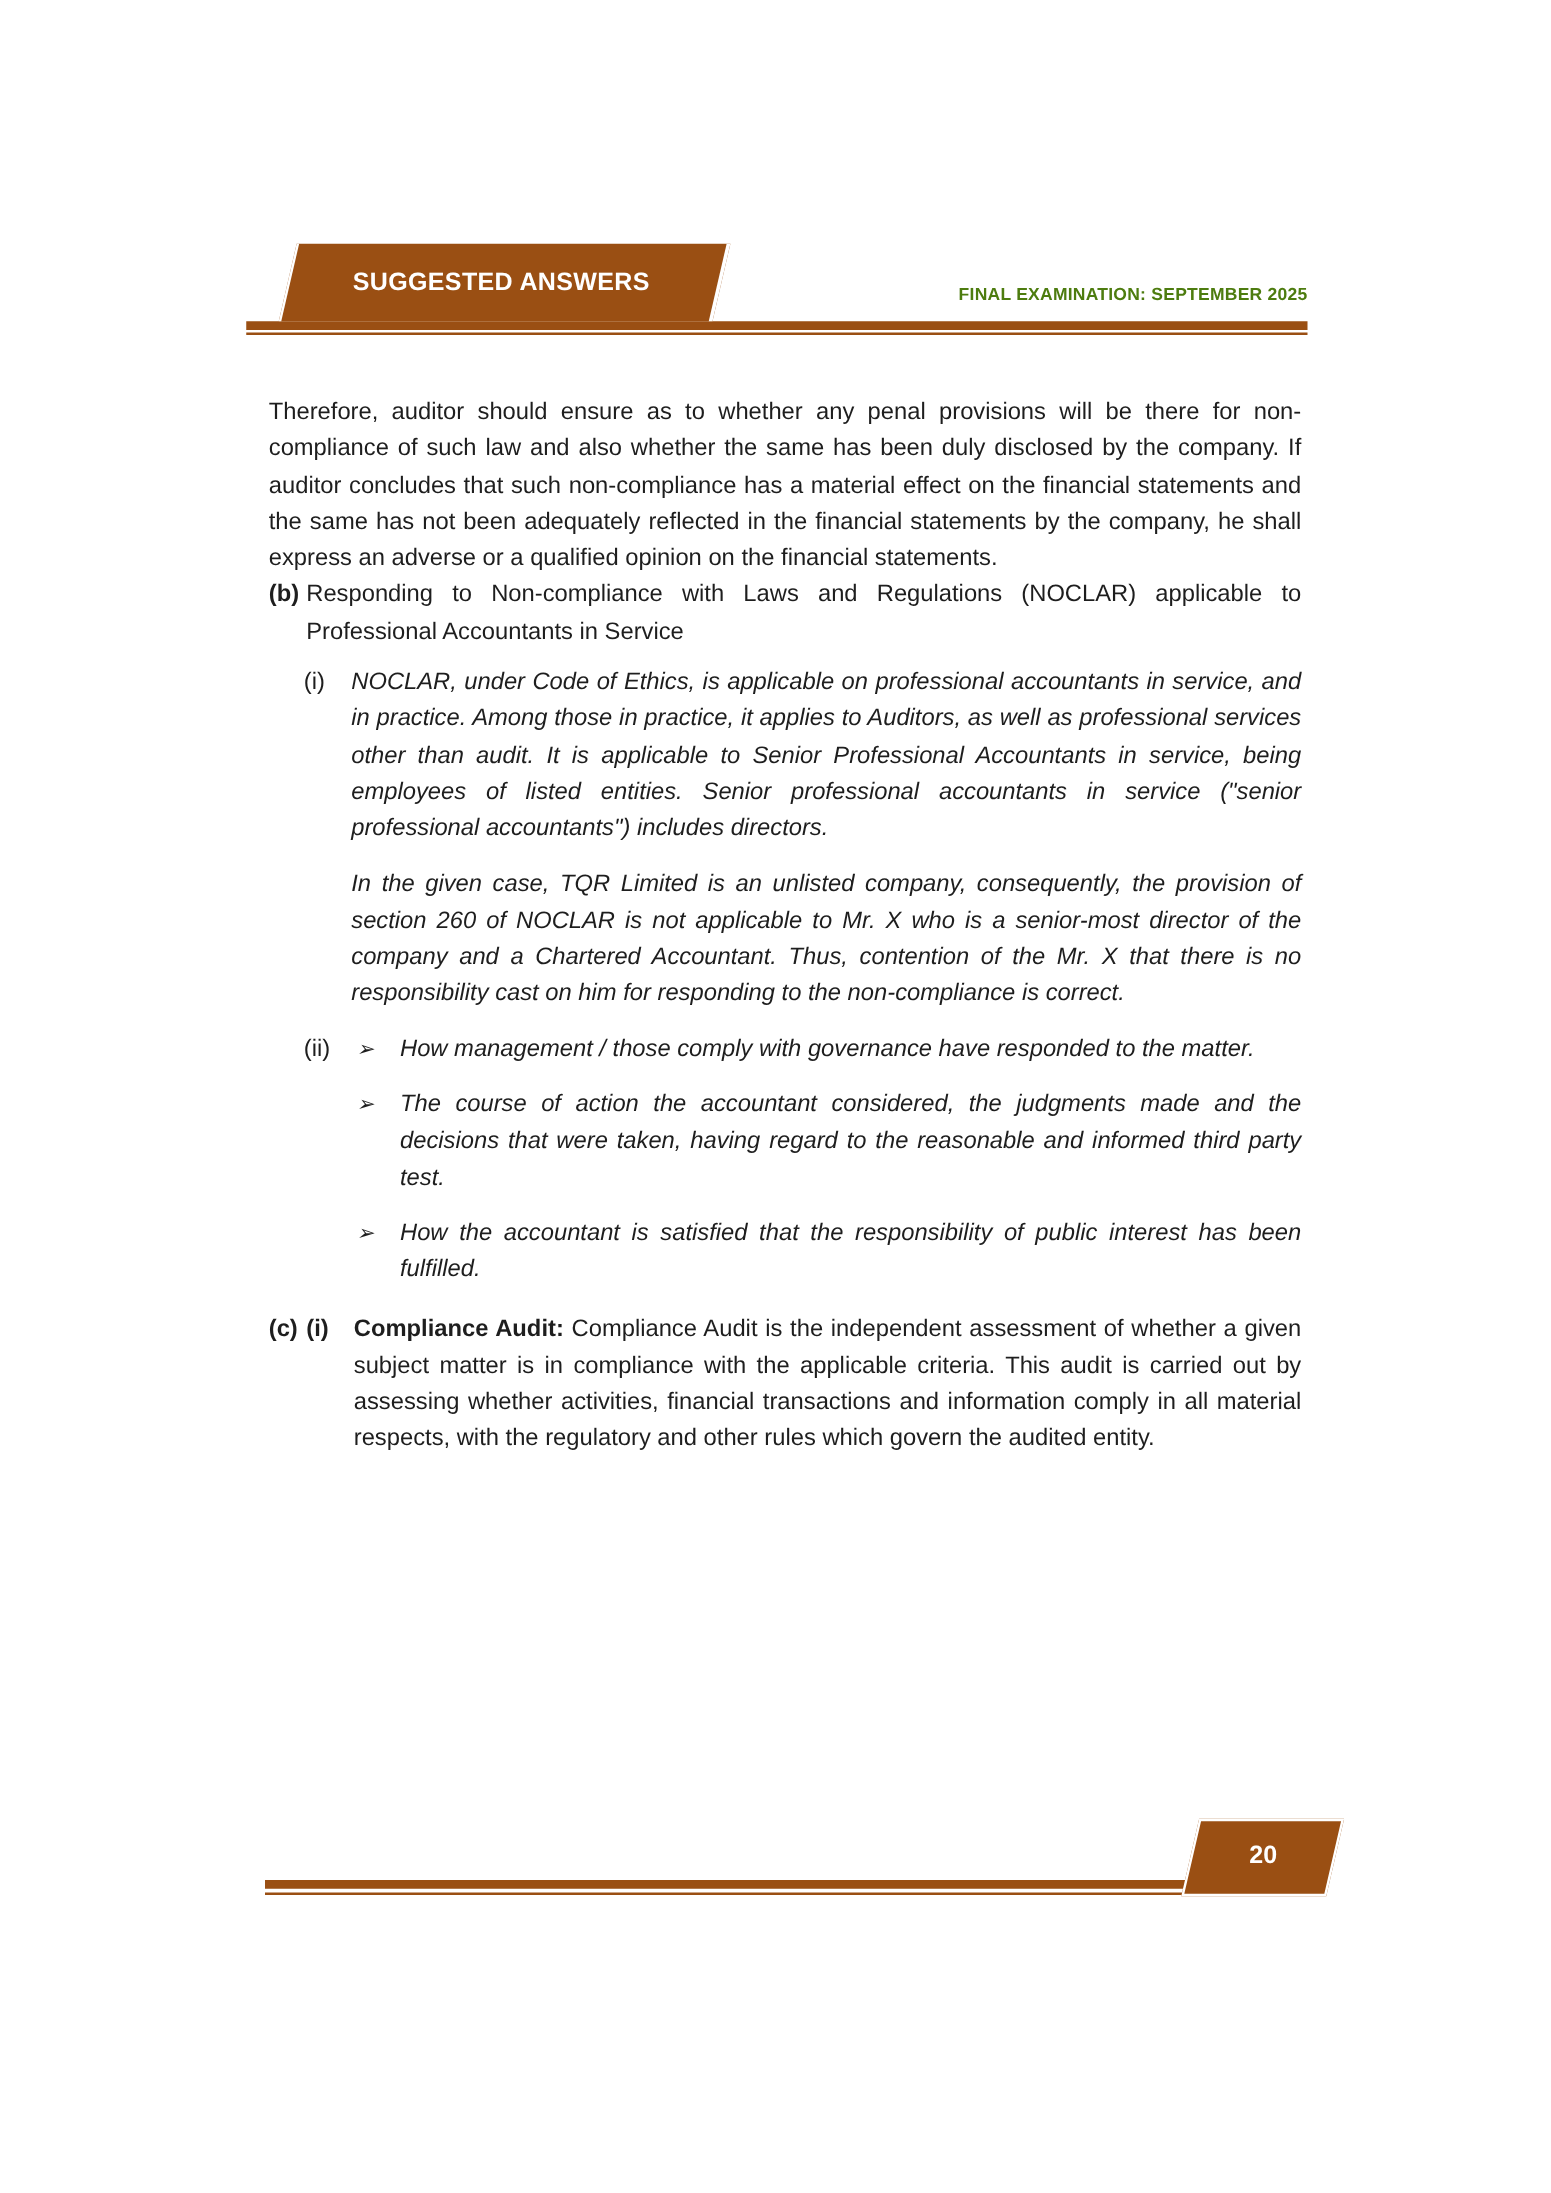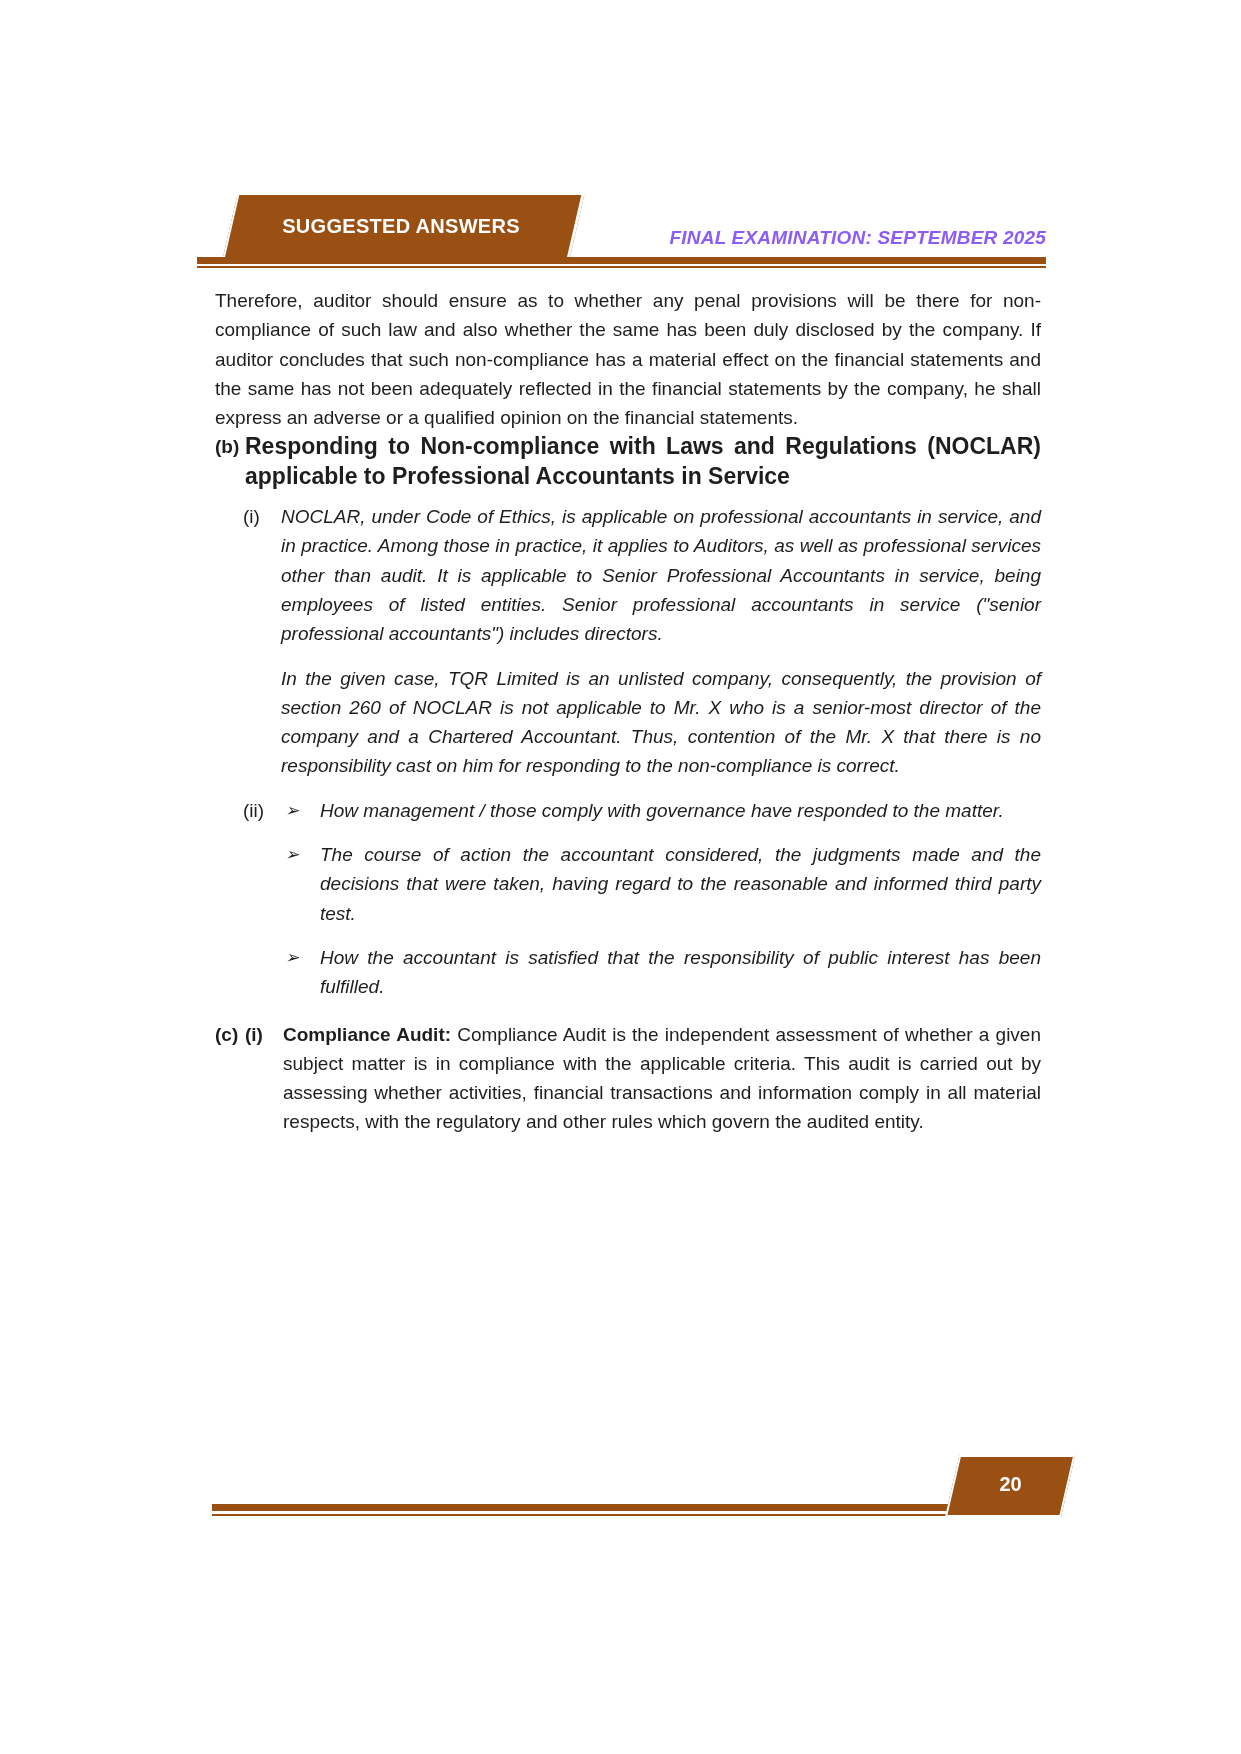--- a/index.html
+++ b/index.html
@@ -38,14 +38,13 @@
   .header-title {
     position:absolute;
     right:195px; top:228px;
-    color:#8b5cf6;
+    color:#4d7c0f;
     font-weight:700;
-    font-size:19px;
+    font-size:14px;
     line-height:1;
     letter-spacing:0.2px;
     white-space:nowrap;
     z-index:2;
-    font-style:italic;
   }
   .header-rule {
     position:absolute; left:197px; top:257px;

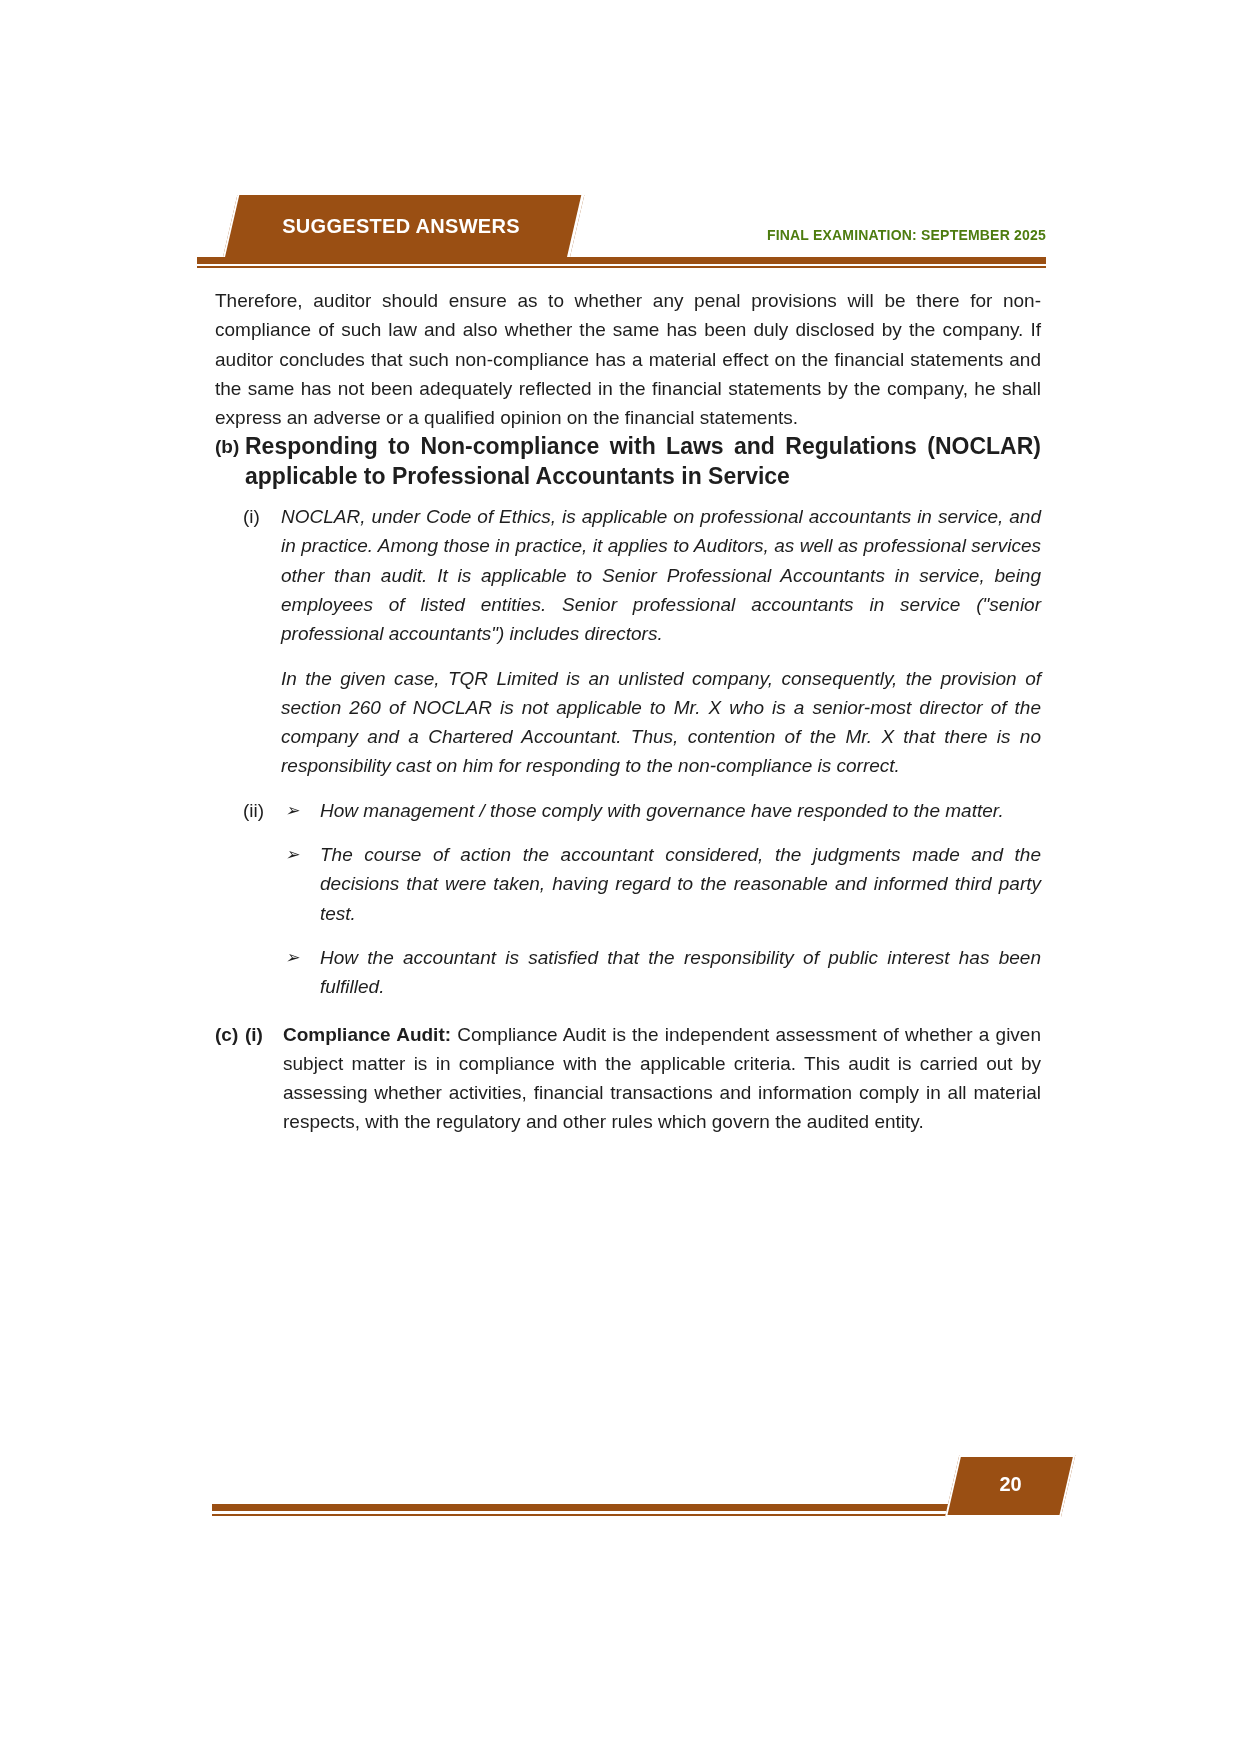--- a/index.html
+++ b/index.html
@@ -59,7 +59,7 @@
 
   
   .doc-body {
-    position:absolute; left:215px; top:286px;
+    position:absolute; left:215px; top:315px;
     width:826px;
     font-size:19px;
     line-height:29.3px;

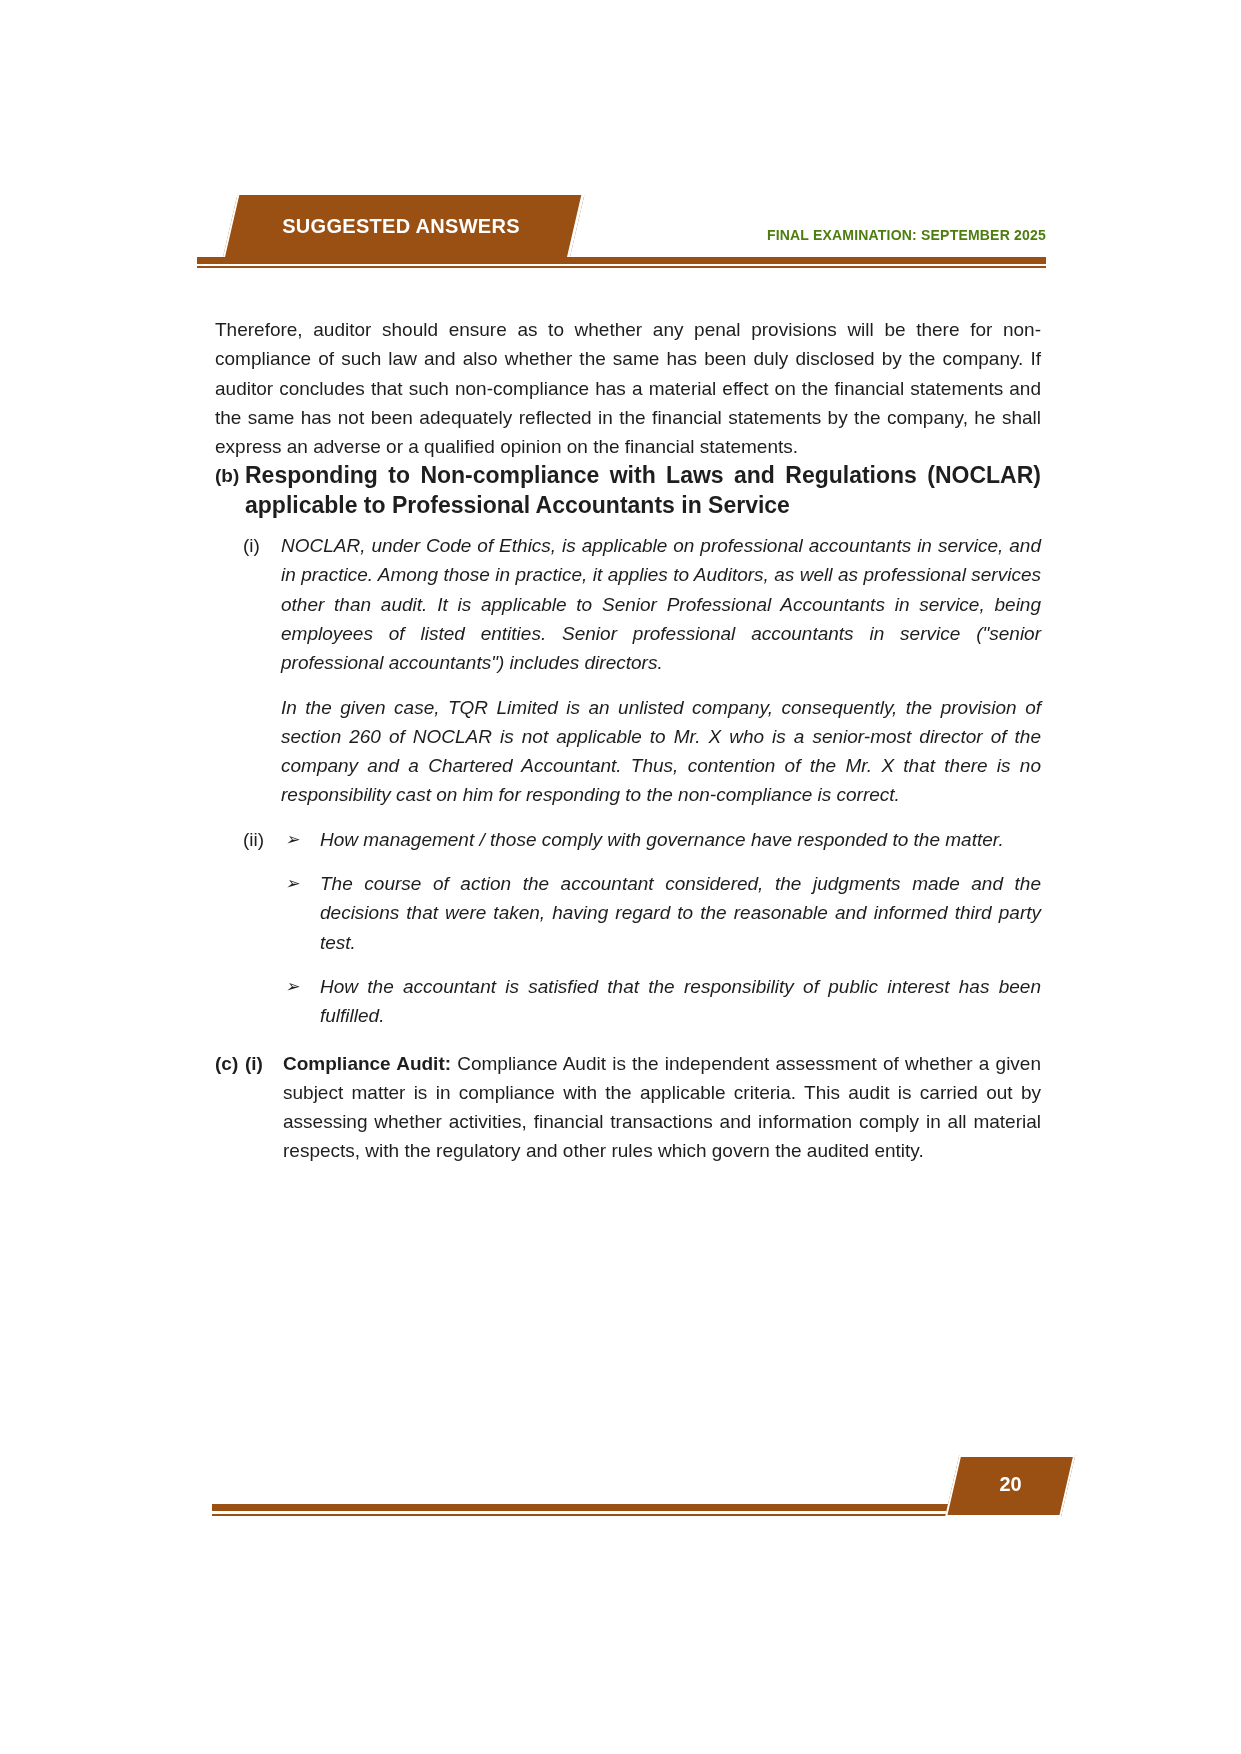--- a/index.html
+++ b/index.html
@@ -73,7 +73,7 @@
   .lbl-sub-b { flex:0 0 38px; font-weight:700; white-space:nowrap; }
 
   .section-b-heading { margin-bottom:11px; }
-  .section-b-heading h3 { margin:0; flex:1; font-size:23px; line-height:29.3px; font-weight:700; text-align:justify; }
+  .section-b-heading h3 { margin:0; flex:1; font-size:19px; line-height:29.3px; font-weight:400; text-align:justify; }
 
   .item-body { flex:1;font-style:italic; }
   .item-body p { margin-bottom:15px; }

